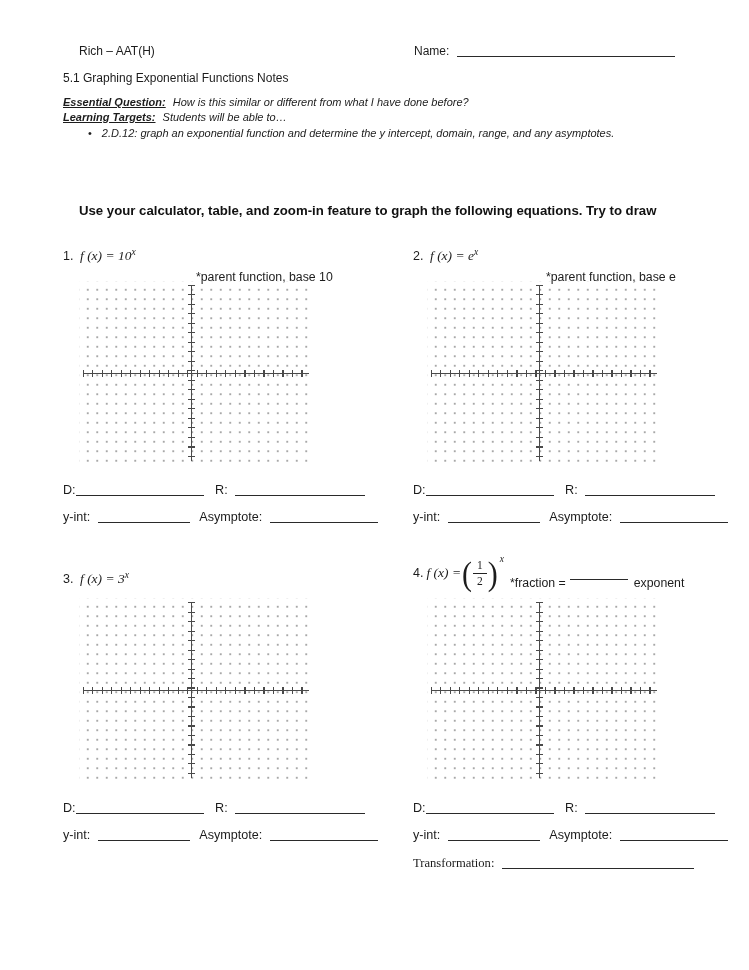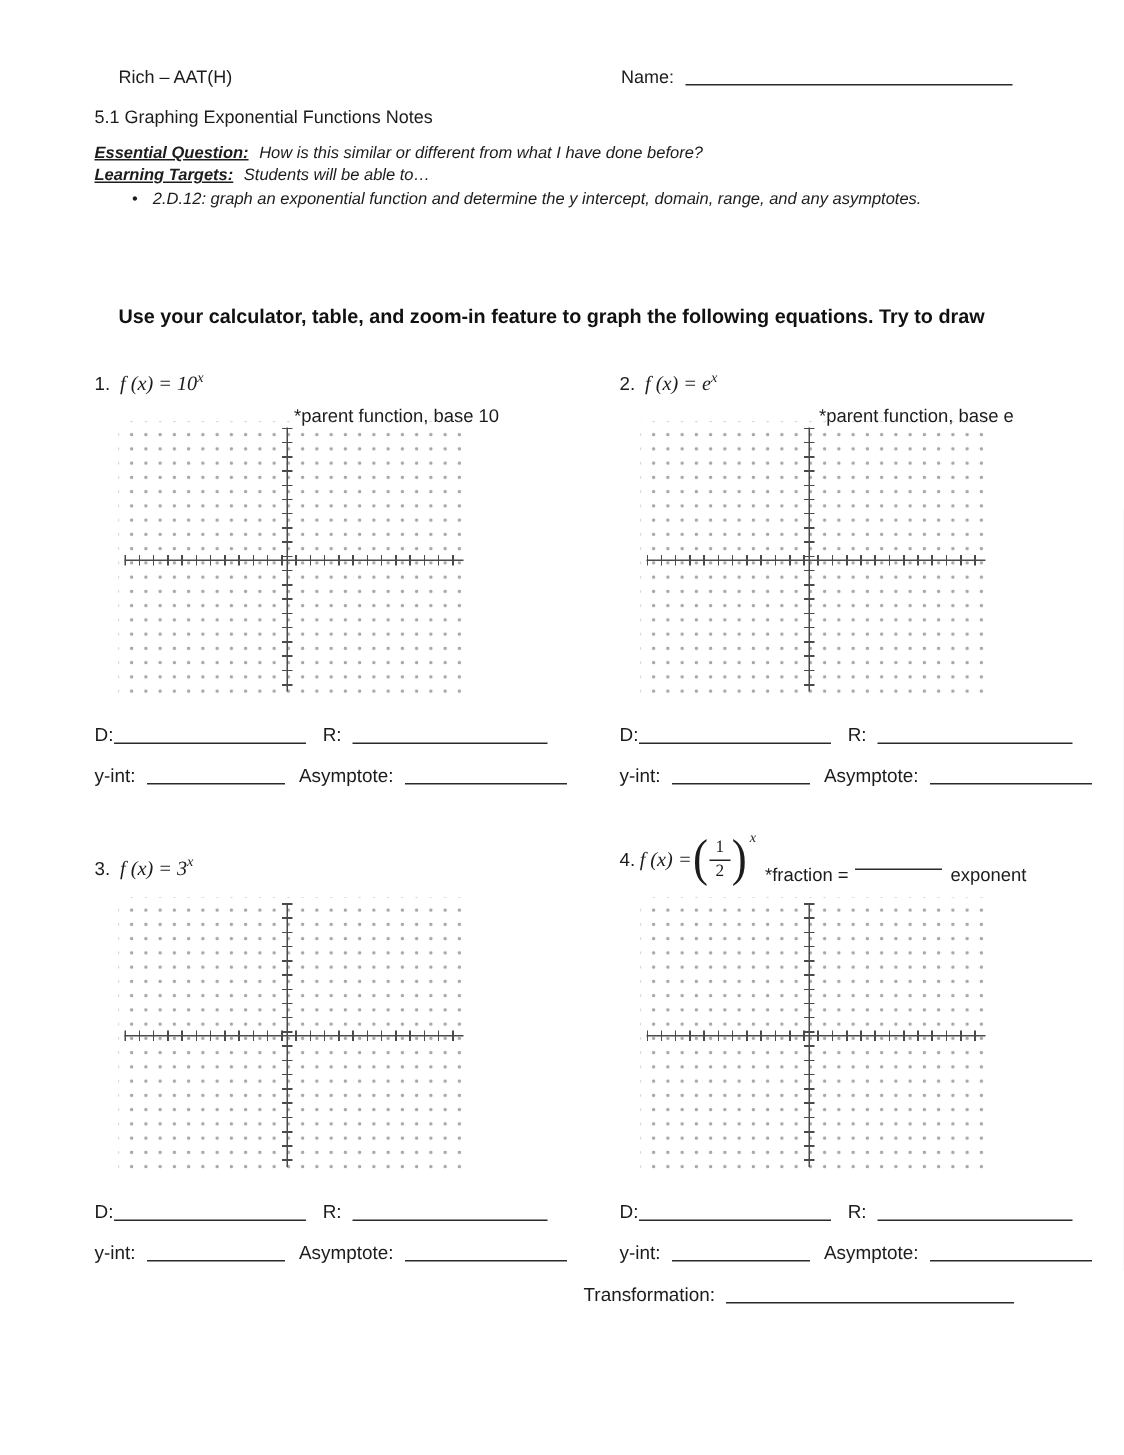--- a/index.html
+++ b/index.html
@@ -187,7 +187,7 @@
     <span style="margin-left:6px;">Asymptote:</span>
     <span class="blank" style="width:108px; margin-left:4px;"></span>
   </div>
-  <div class="abs ansline" style="left:389px; top:856px;">
+  <div class="abs ansline" style="left:413px; top:856px;font-family:Liberation Serif, serif;">
     <span>Transformation:</span>
     <span class="blank" style="width:192px; margin-left:4px;"></span>
   </div>

